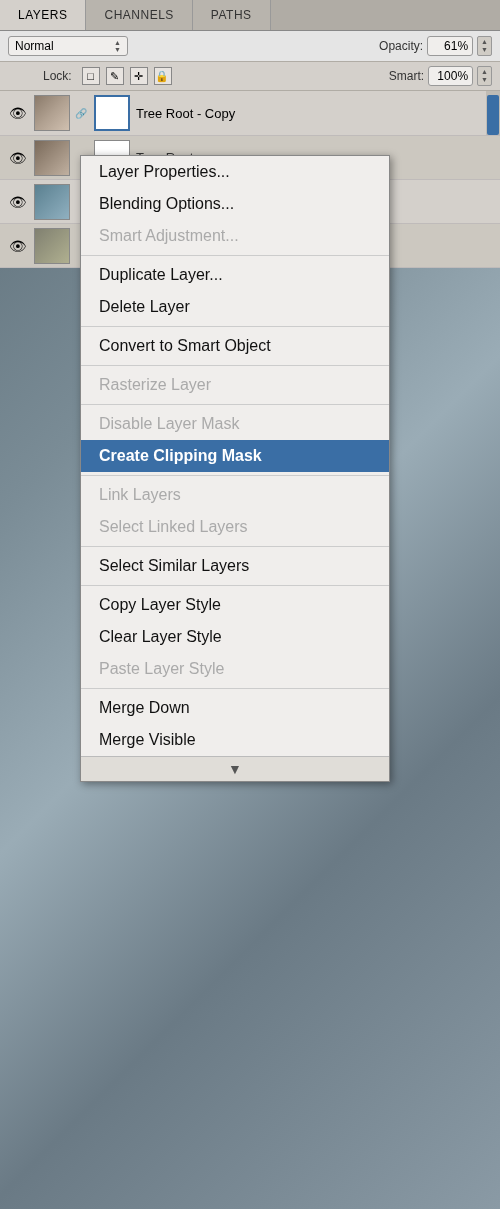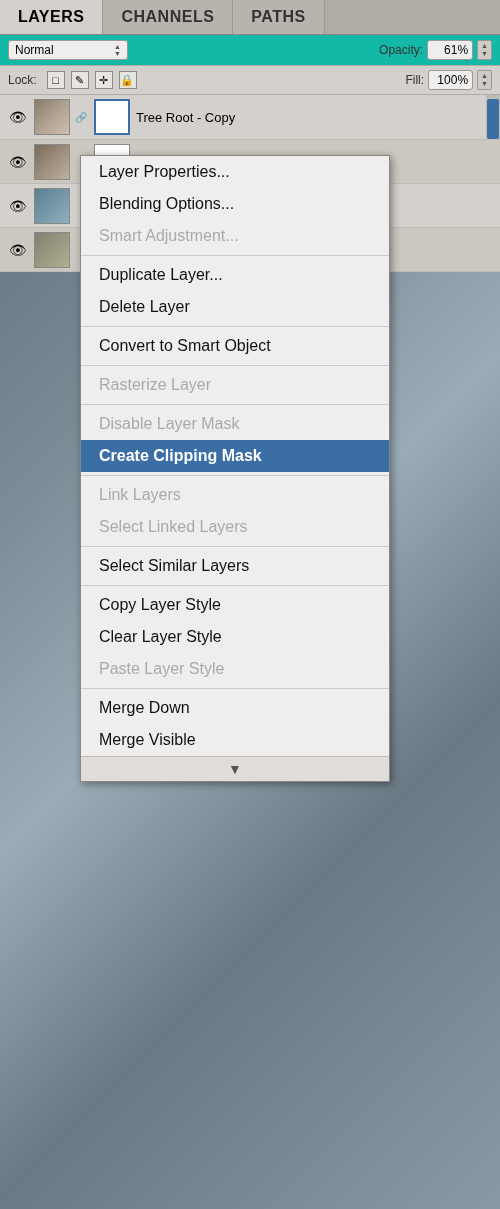--- a/index.html
+++ b/index.html
@@ -47,8 +47,8 @@
 
     .tab {
       padding: 8px 18px;
-      font-size: 16px;
-      font-weight: bold;
+      font-size: 12px;
+      font-weight: normal;
       color: #333;
       cursor: pointer;
       background: #c8c4bd;

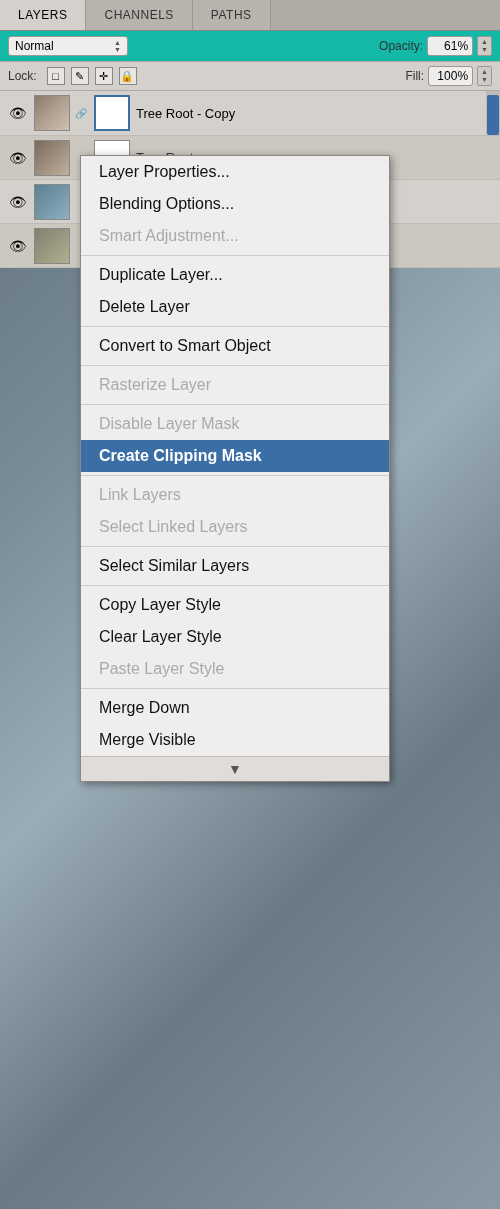--- a/index.html
+++ b/index.html
@@ -71,7 +71,7 @@
       align-items: center;
       padding: 5px 8px;
       gap: 8px;
-      background: #14b8a6;
+      background: #e5e5e5;
       border-bottom: 1px solid #b0aca5;
     }
 

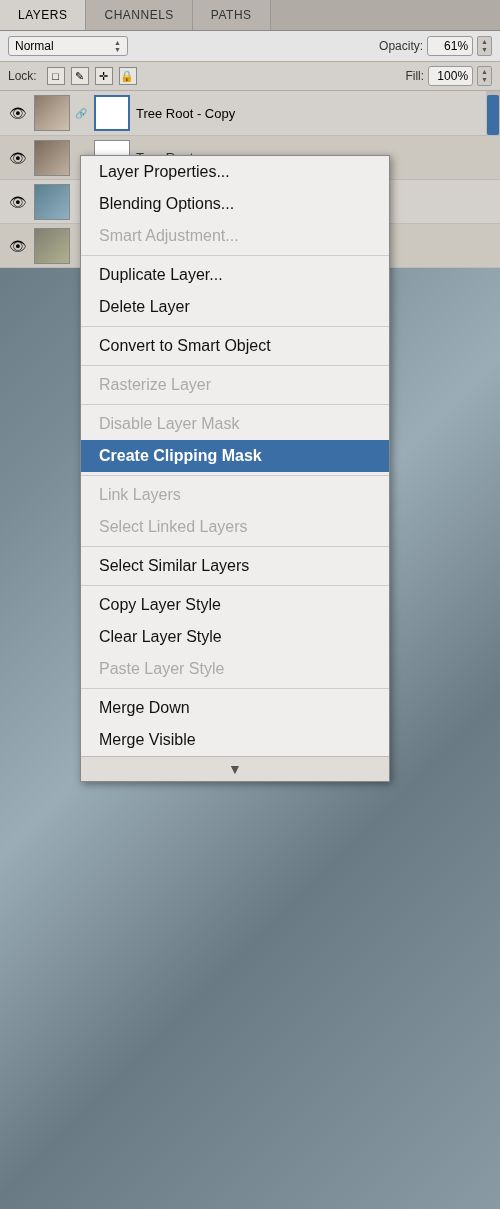--- a/index.html
+++ b/index.html
@@ -150,6 +150,7 @@
       font-size: 12px;
       color: #333;
       margin-right: 4px;
+      margin-left: 35px;
     }
 
     .lock-icon {

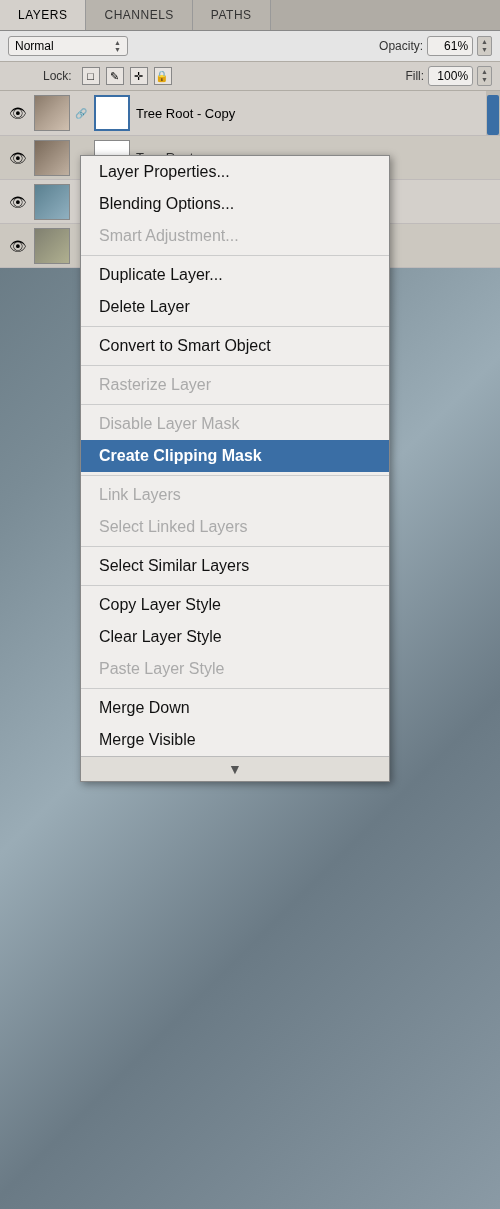--- a/index.html
+++ b/index.html
@@ -398,7 +398,7 @@
       <span>🔒</span>
     </div>
     <div class="fill-group">
-      <span class="fill-label">Fill:</span>
+      <span class="fill-label">Smart:</span>
       <div class="fill-input">
         <span>100%</span>
       </div>

